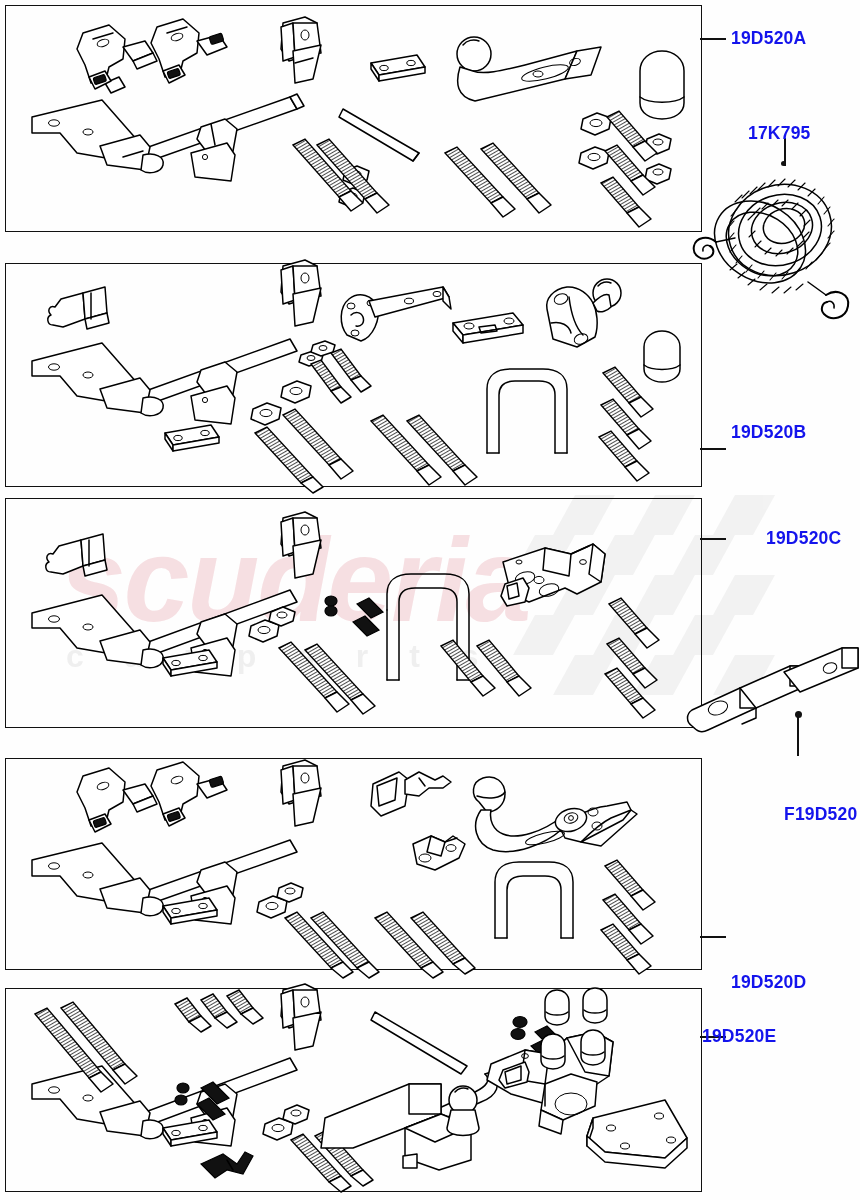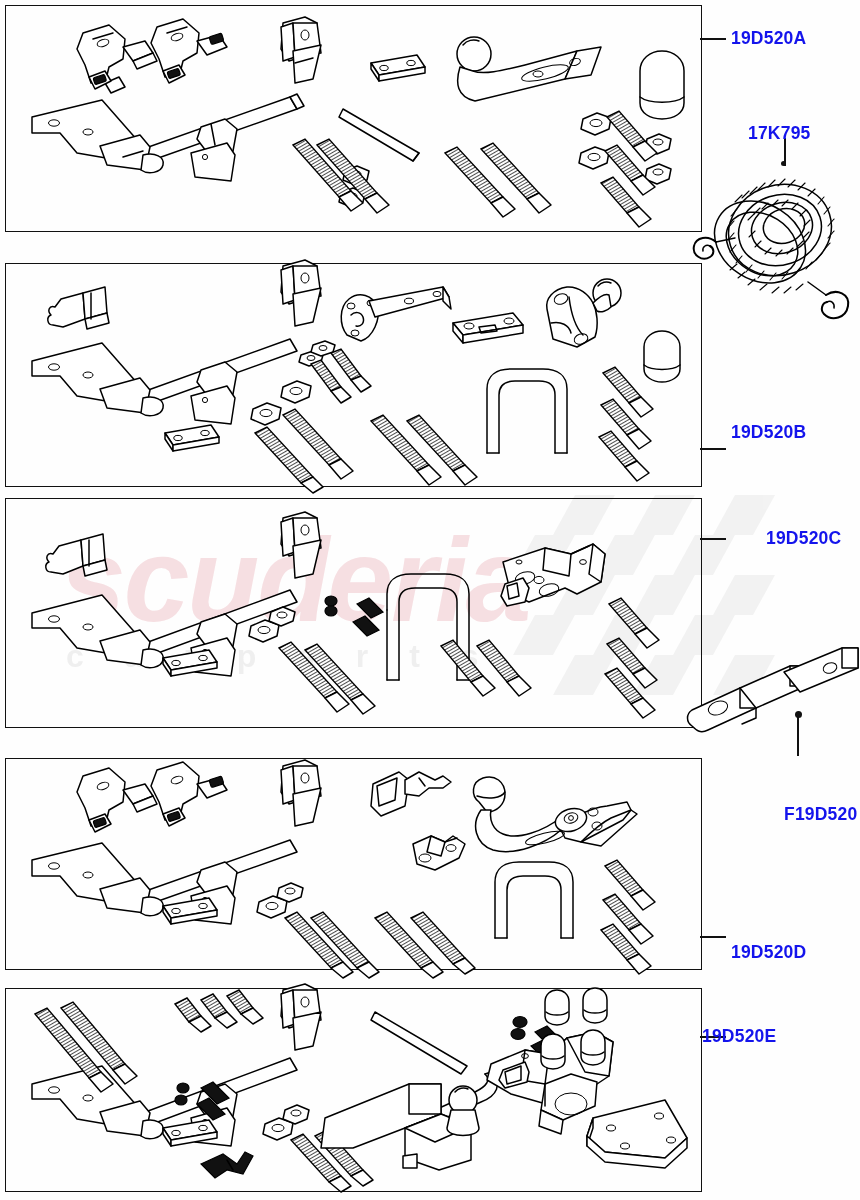--- a/index.html
+++ b/index.html
@@ -608,7 +608,7 @@
   </svg>
 
   <div class="leader" style="left:700px;top:936px;width:26px;height:1.6px;"></div>
-  <div class="lbl" style="left:731px;top:942px;">19D520D</div>
+  <div class="lbl" style="left:731px;top:972px;">19D520D</div>
 
   <div class="panel" style="left:5px;top:988px;width:695px;height:202px;"></div>
 

